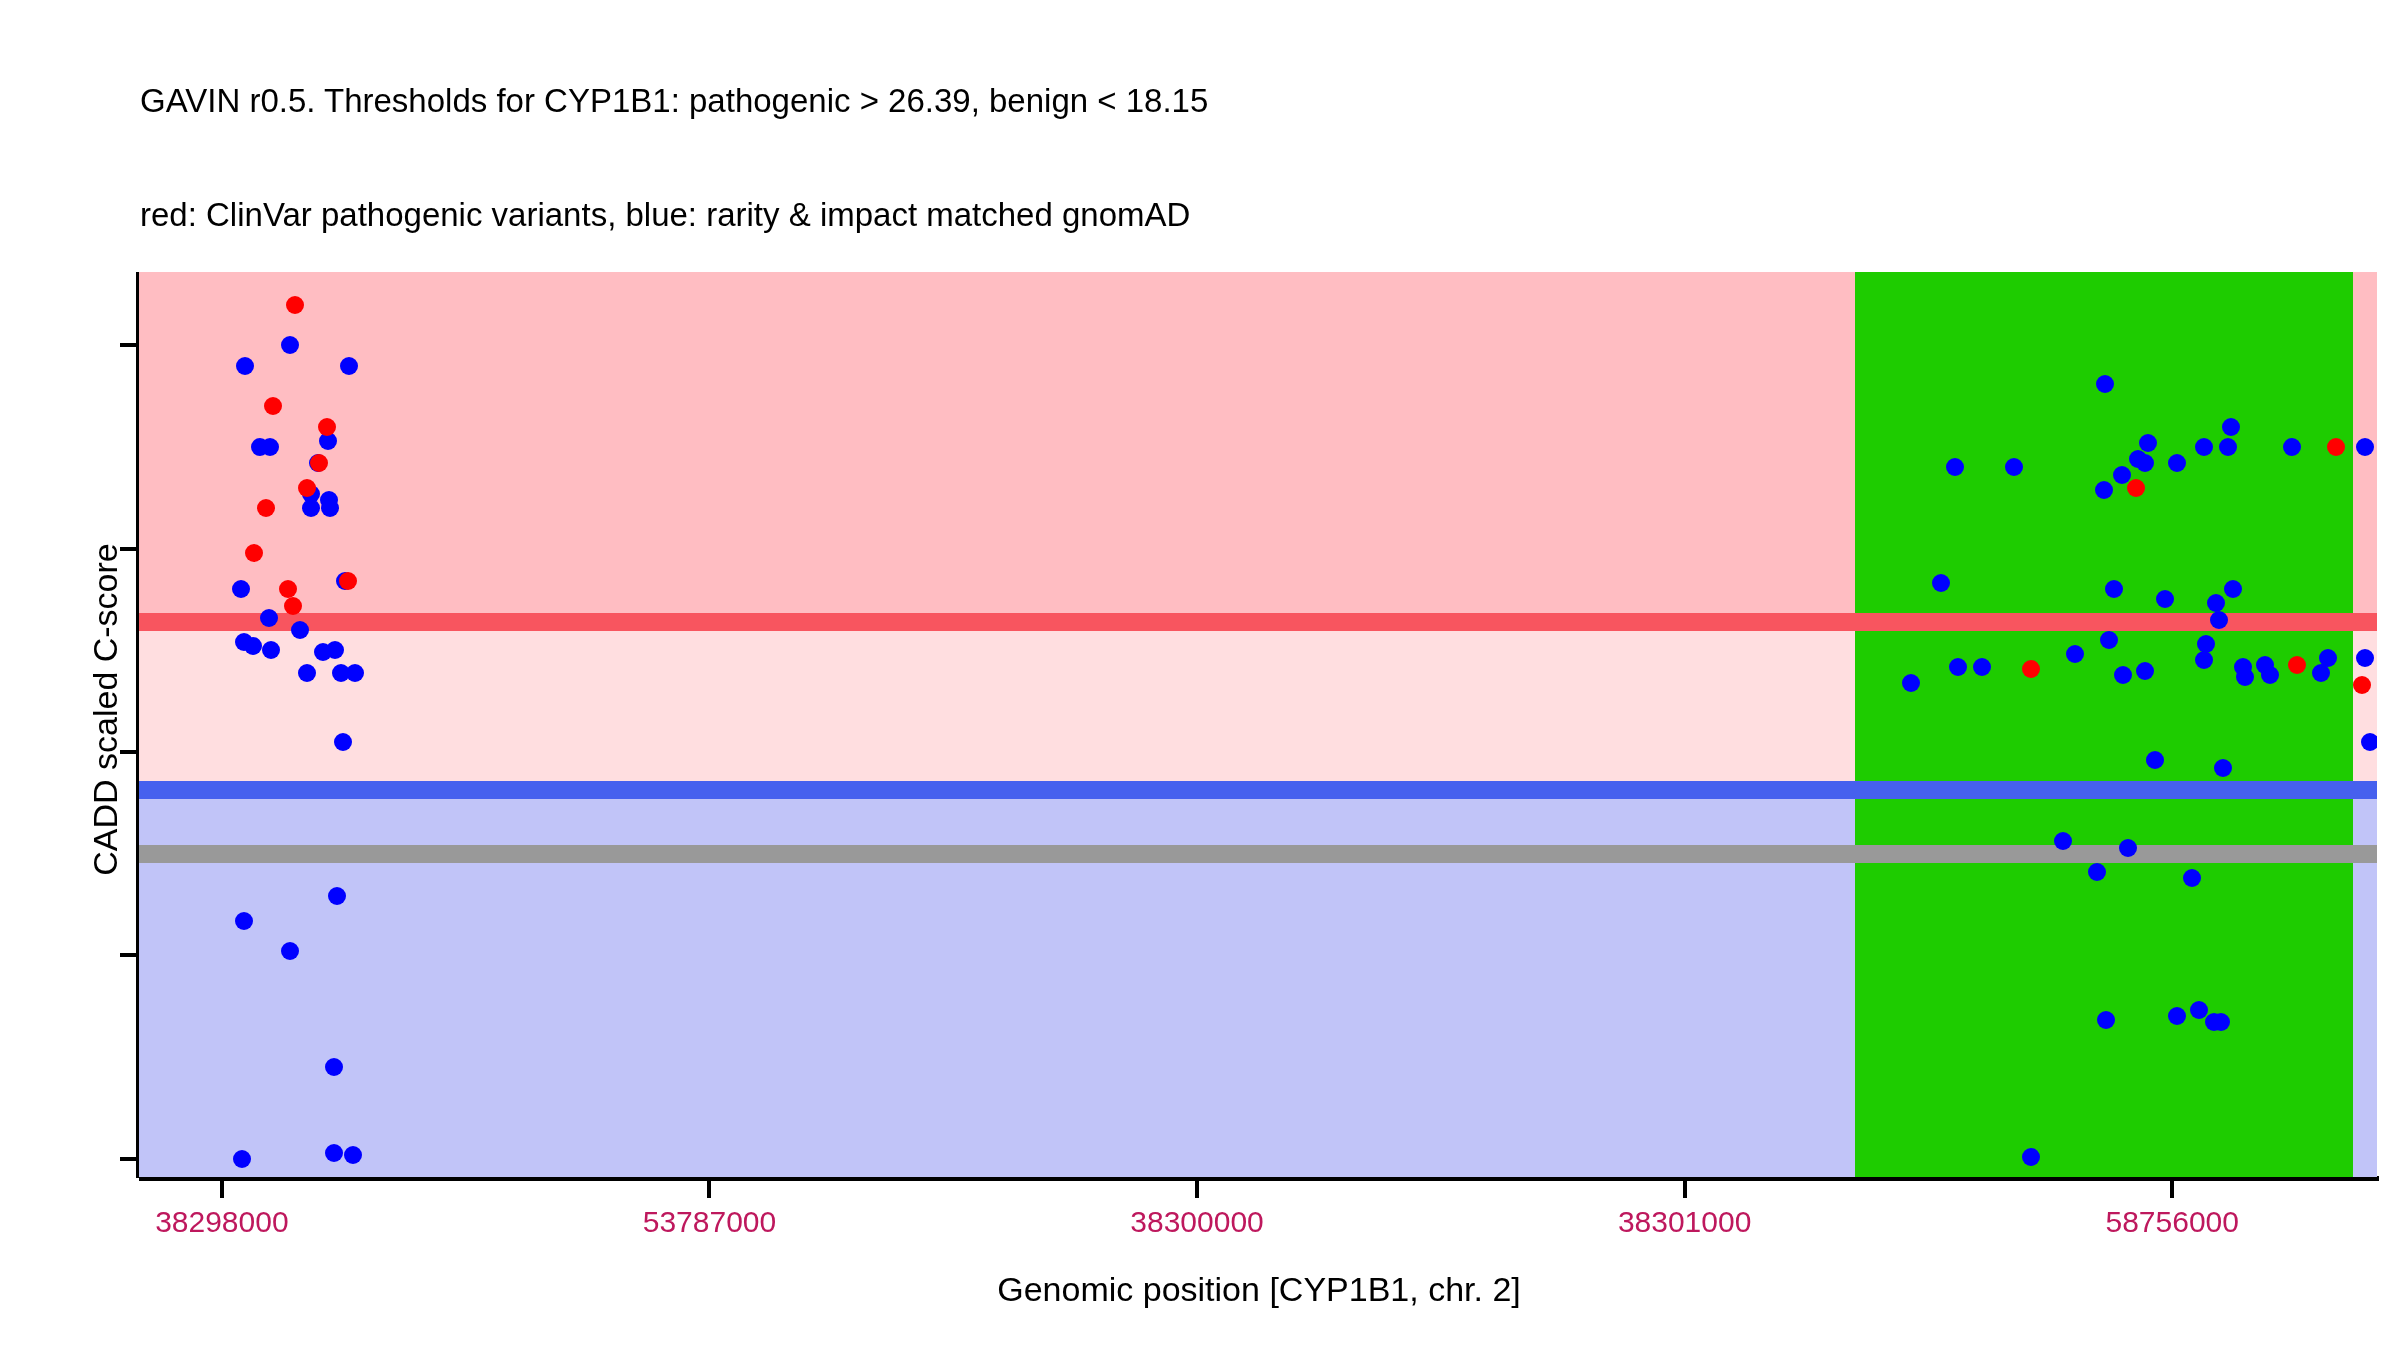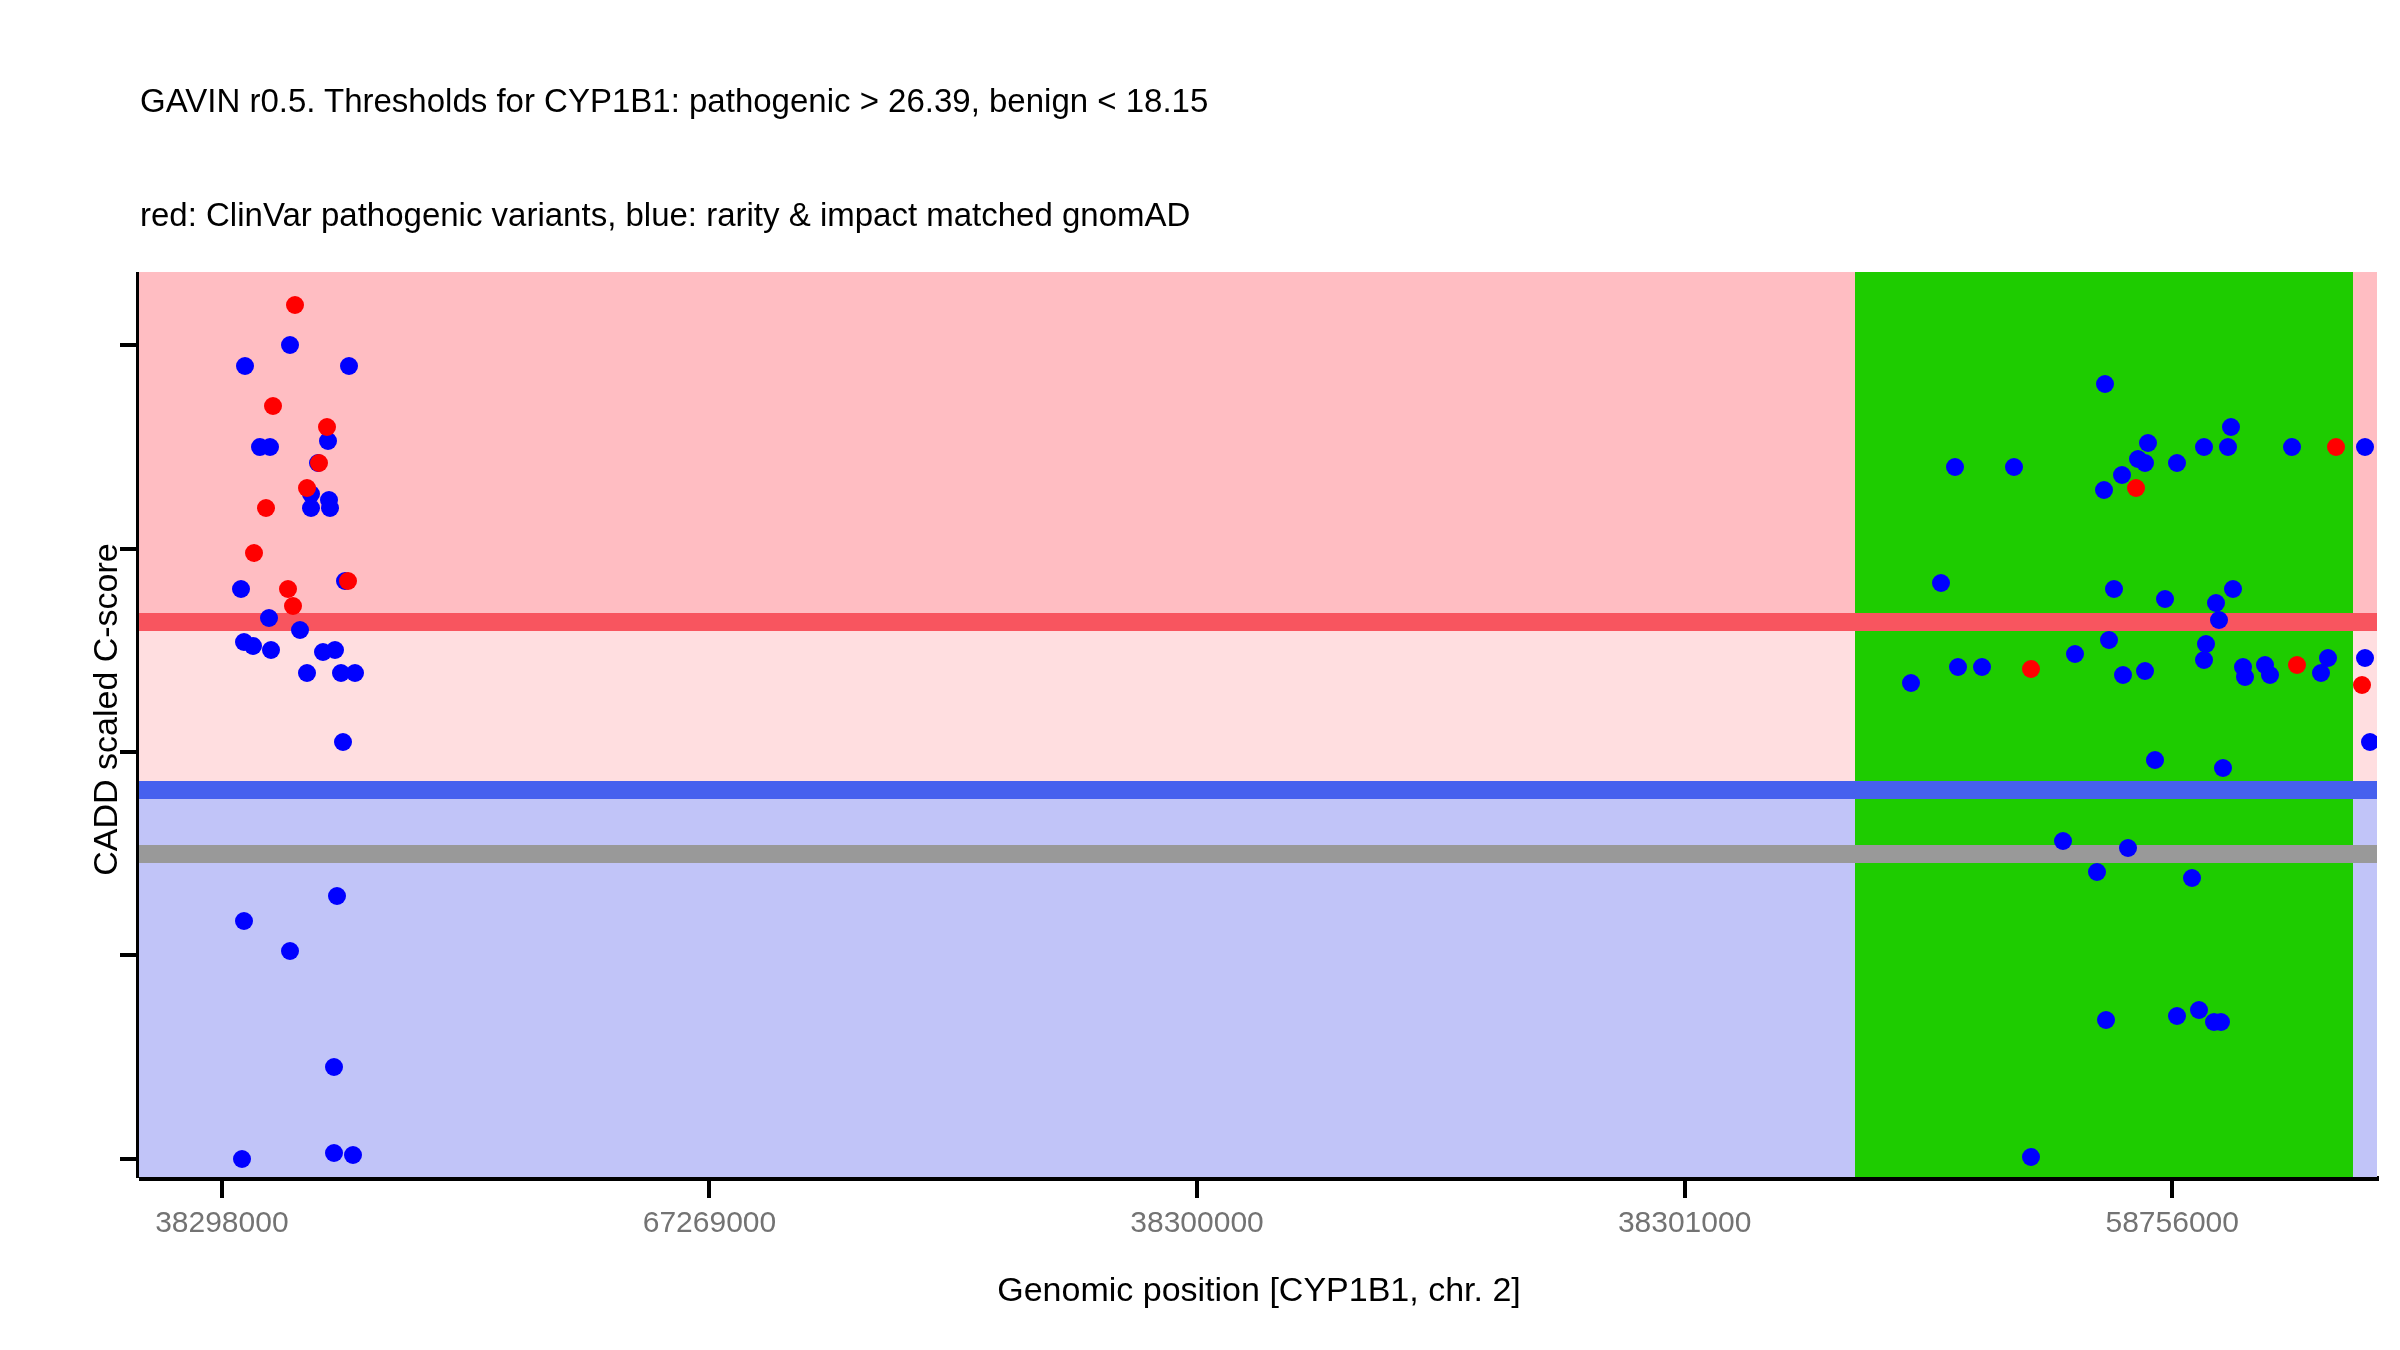--- a/index.html
+++ b/index.html
@@ -118,7 +118,7 @@
     position: absolute;
     top: 1205px;
     font-size: 30px;
-    color: #737373;
+    color: #be185d;
     text-align: center;
     white-space: nowrap;
     transform: translateX(-50%);

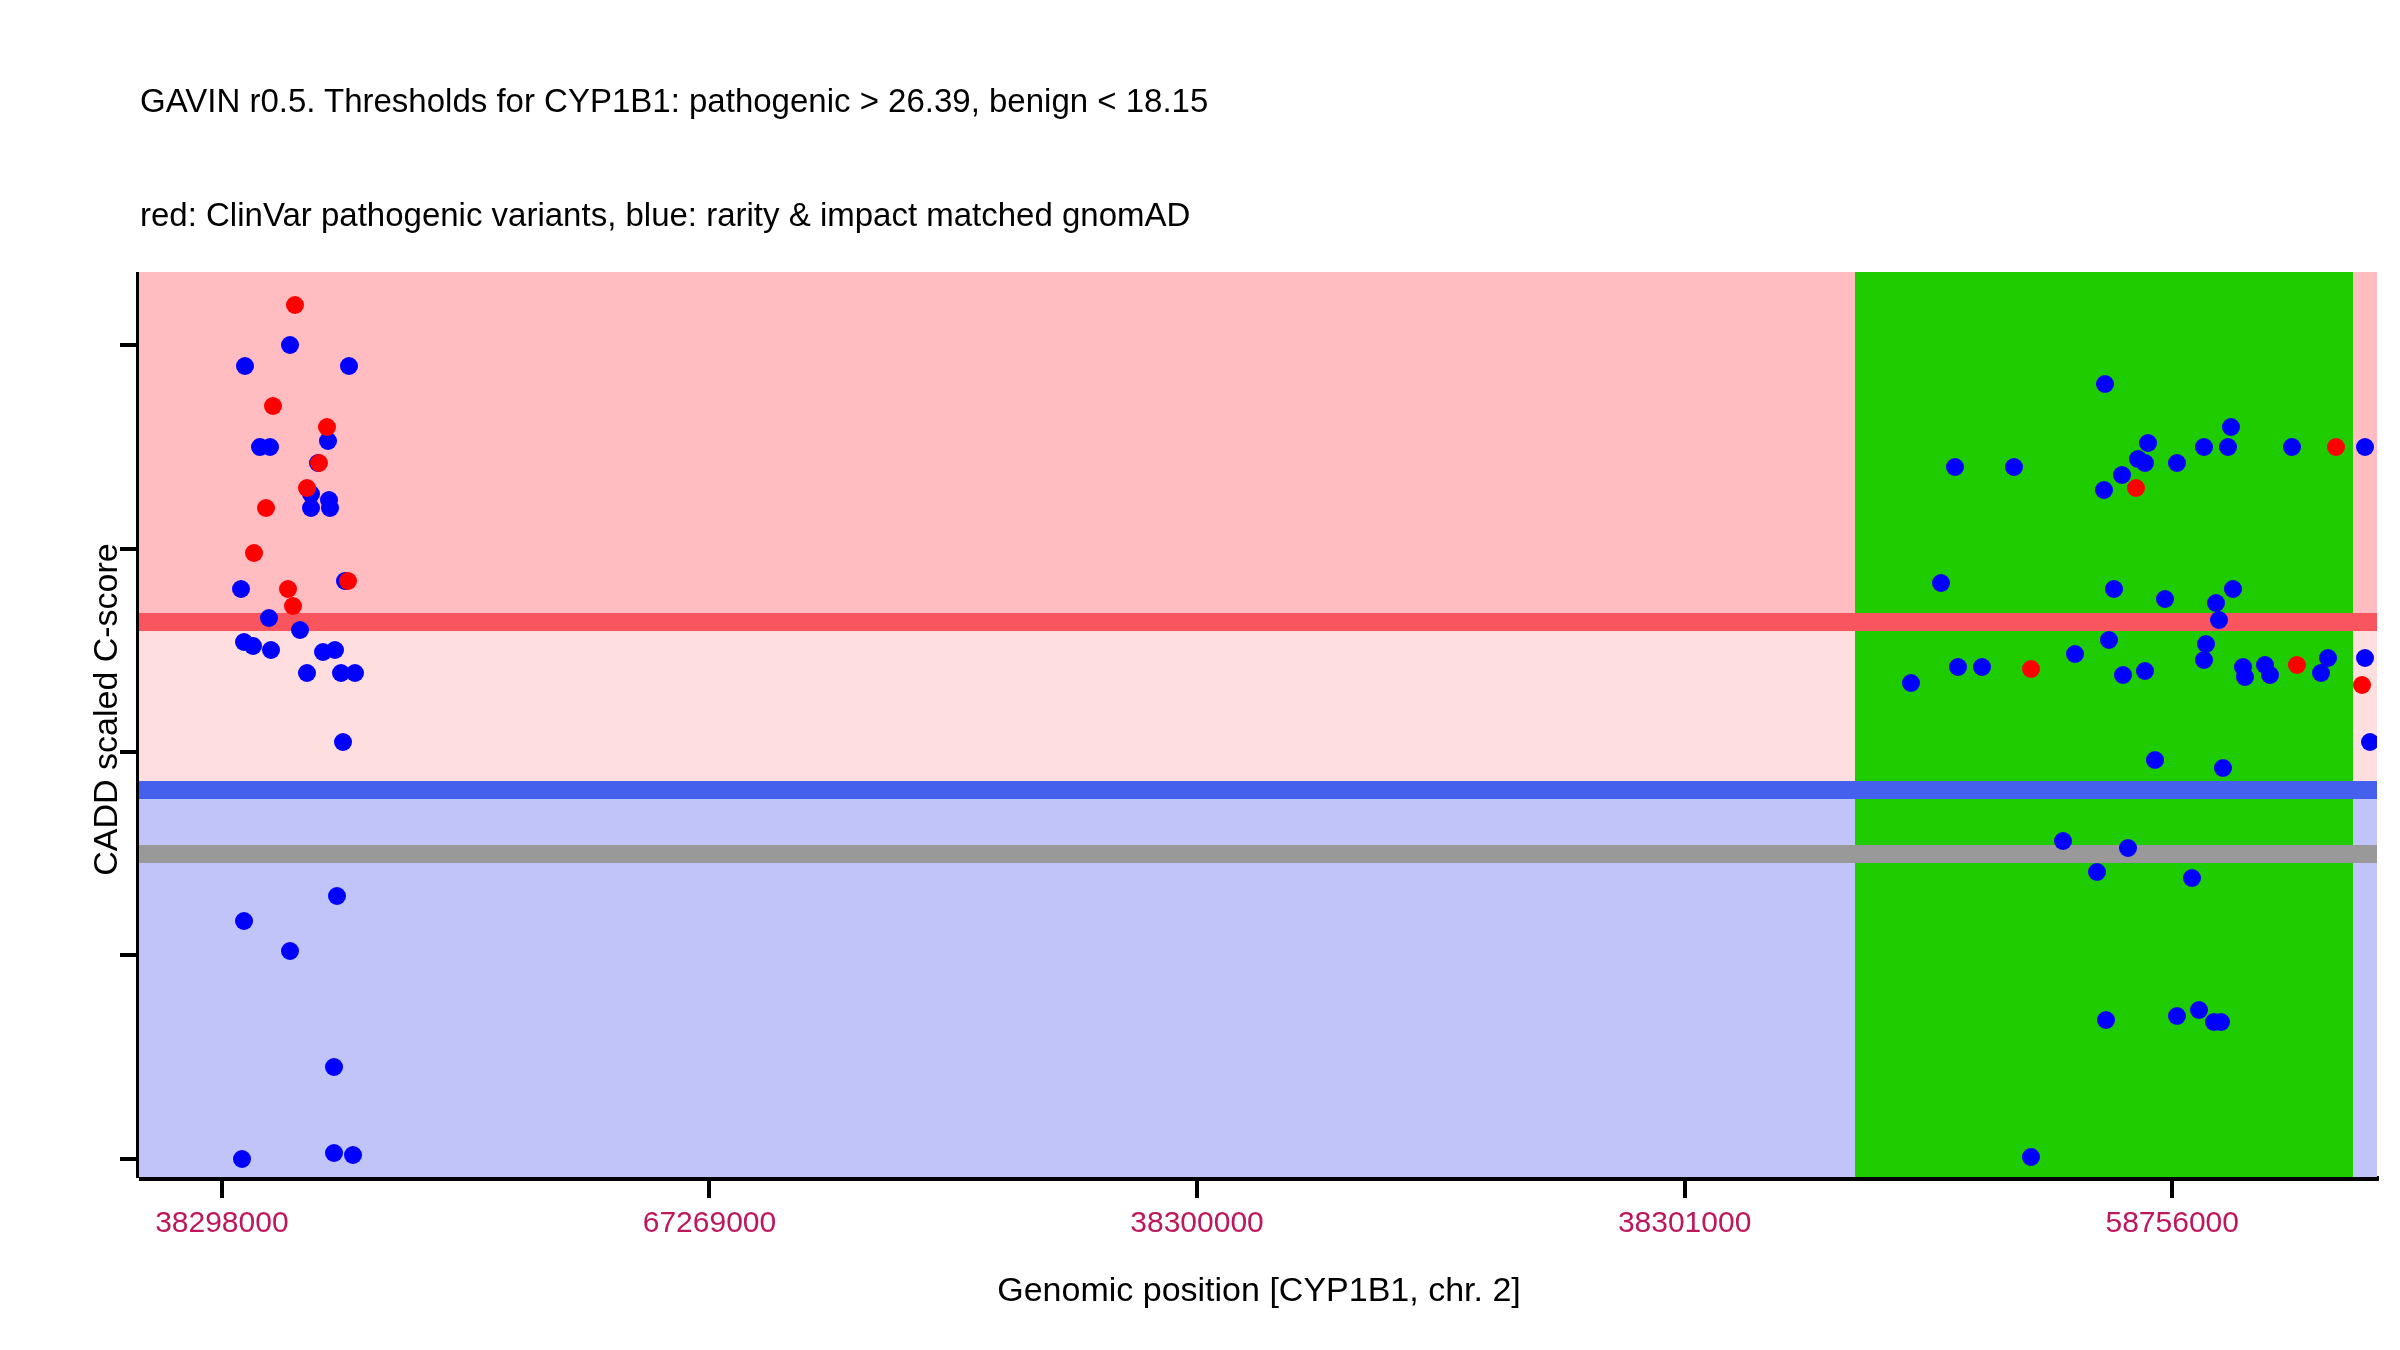--- a/index.html
+++ b/index.html
@@ -282,7 +282,7 @@
       <div class="xtick" style="left: 219.889px;"></div>
       <div class="xtick-label" style="left: 221.889px;">38298000</div>
       <div class="xtick" style="left: 707.471px;"></div>
-      <div class="xtick-label" style="left: 709.471px;">67269000</div>
+      <div class="xtick-label" style="left: 709.471px;">53787000</div>
       <div class="xtick" style="left: 1195.05px;"></div>
       <div class="xtick-label" style="left: 1197.05px;">38300000</div>
       <div class="xtick" style="left: 1682.63px;"></div>

